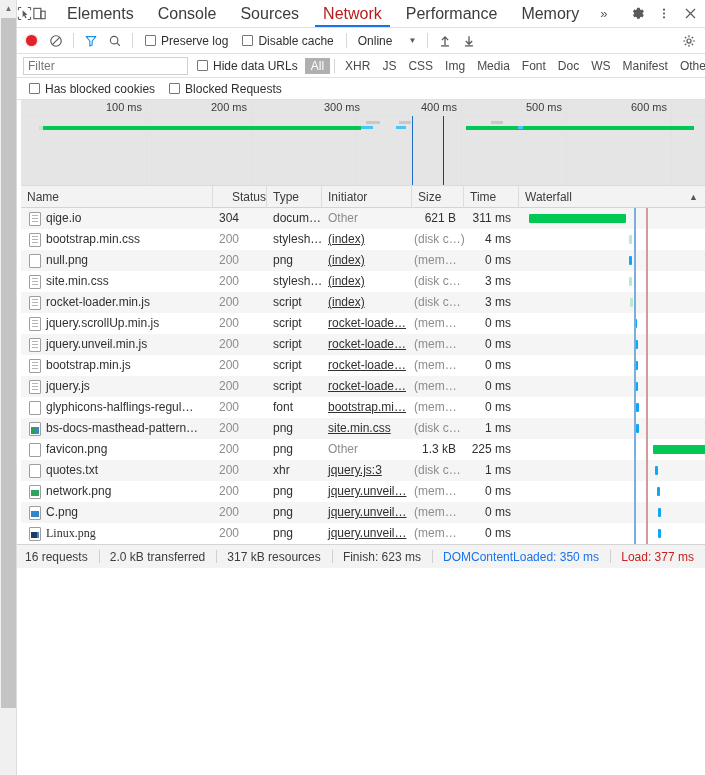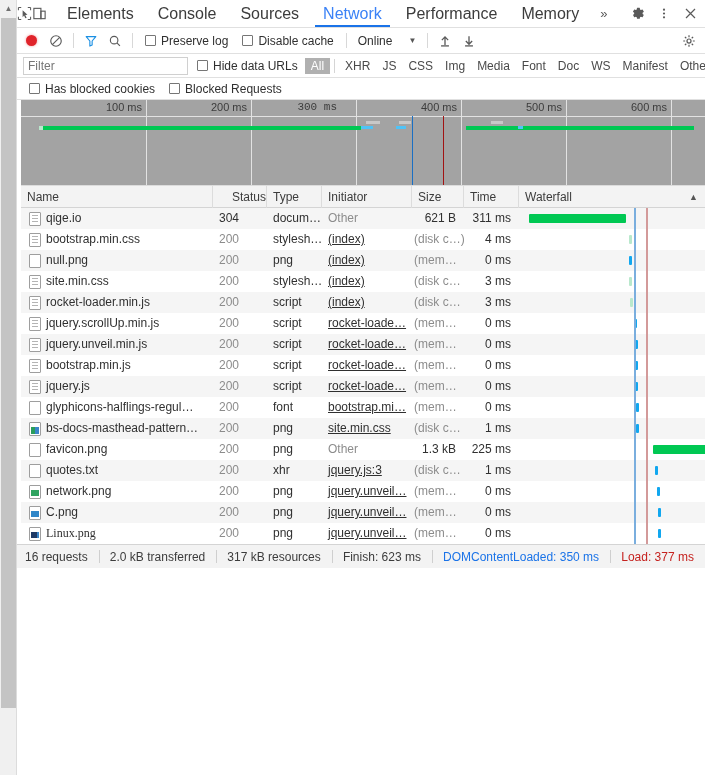--- a/index.html
+++ b/index.html
@@ -44,7 +44,7 @@
     padding: 0 12px; display: flex; align-items: center; font-size: 16px;
     color: #3c3c3c; white-space: nowrap; position: relative;
   }
-  .tab.active { color: #3b82f6; }
+  .tab.active { color: #b91c1c; }
   .tab.active::after {
     content: ""; position: absolute; left: 4px; right: 4px; bottom: 0; height: 2px;
     background: #1a73e8;

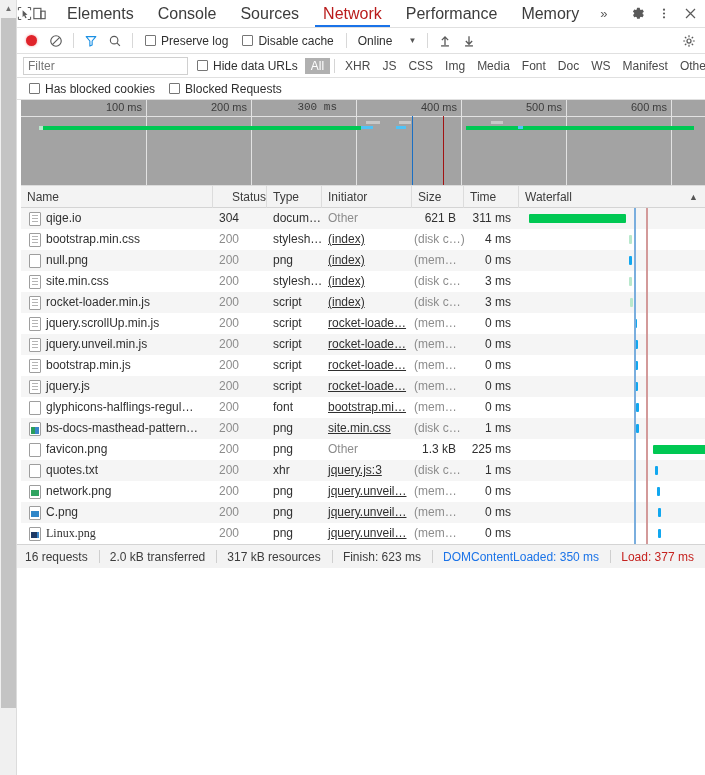--- a/index.html
+++ b/index.html
@@ -101,7 +101,7 @@
 
   
   .overview {
-    height: 86px; position: relative; background: #a3a3a3;
+    height: 86px; position: relative; background: #e5e5e5;
     border-bottom: 1px solid #dcdcdc; margin-left: 4px;
   }
   .ov-ruler { position: absolute; inset: 0; }

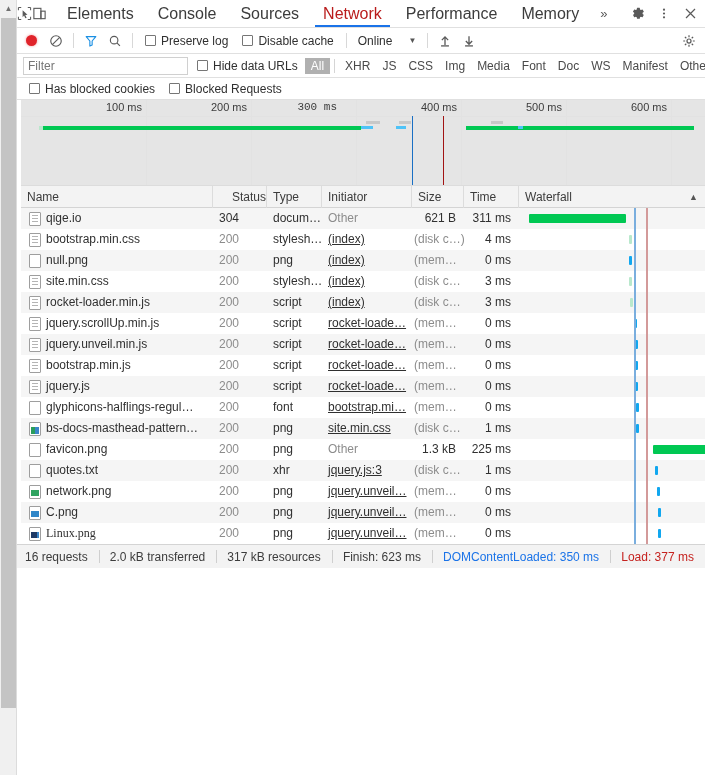--- a/index.html
+++ b/index.html
@@ -368,7 +368,7 @@
         <div class="ov-tick" style="left:650px;"></div>
         <div class="ov-label" style="left:125px;">100 ms</div>
         <div class="ov-label" style="left:230px;">200 ms</div>
-        <div class="ov-label" style="left:320px;font-family:Liberation Mono, monospace;">300 ms</div>
+        <div class="ov-label" style="left:343px;">300 ms</div>
         <div class="ov-label" style="left:440px;">400 ms</div>
         <div class="ov-label" style="left:545px;">500 ms</div>
         <div class="ov-label" style="left:650px;">600 ms</div>

